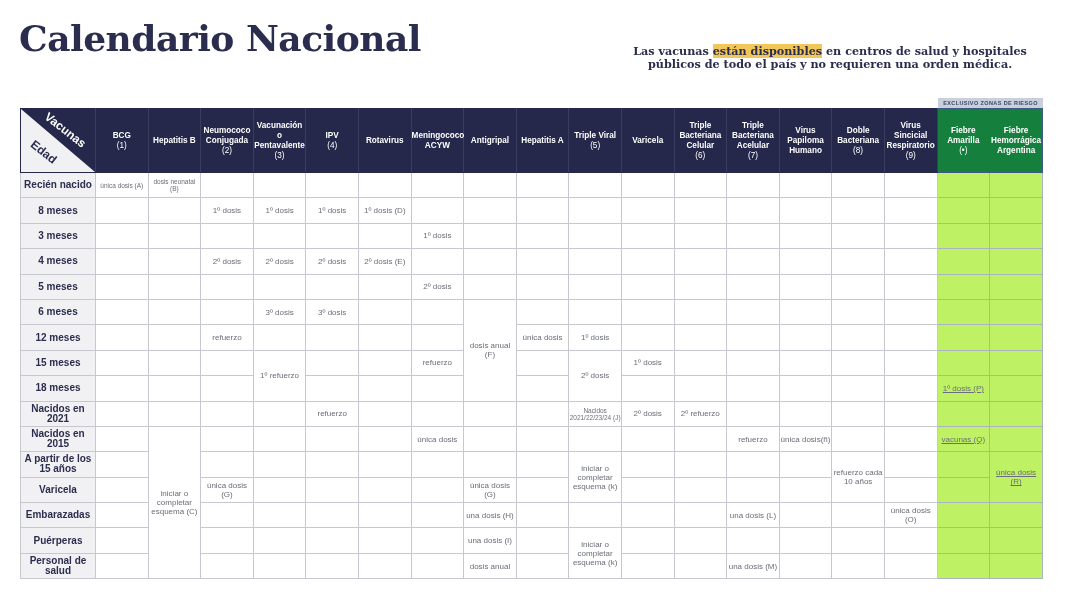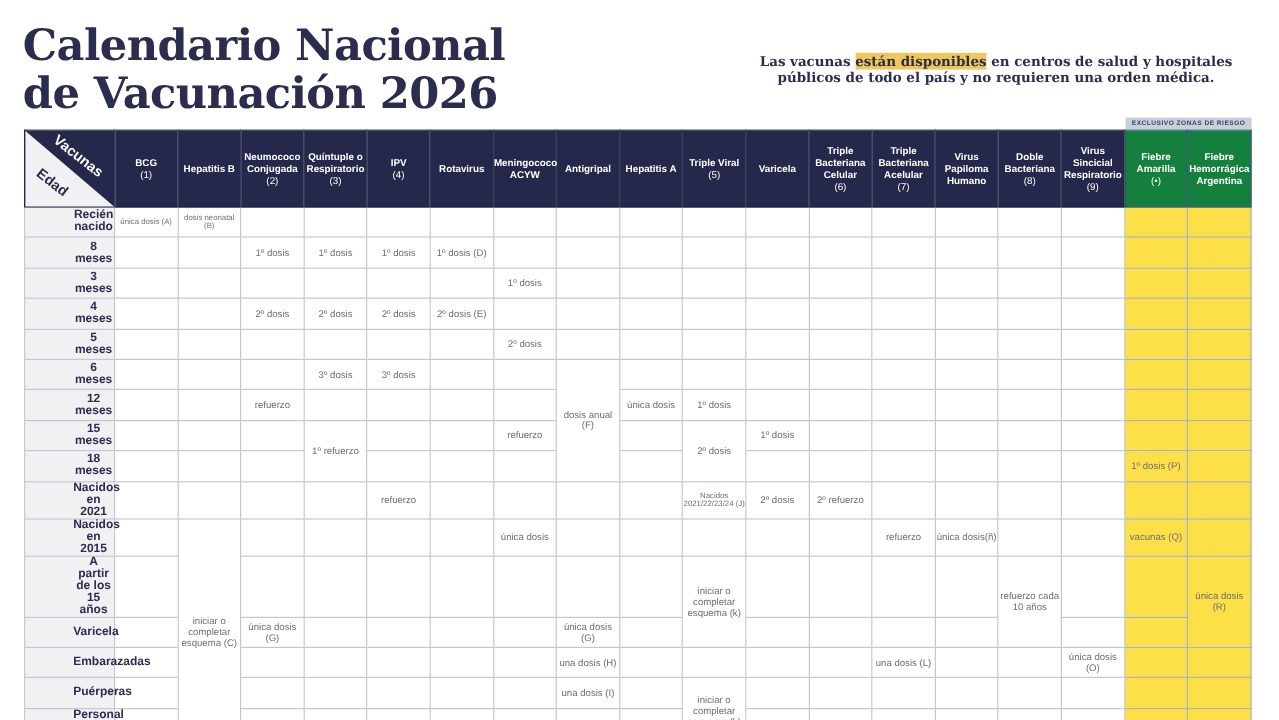--- a/index.html
+++ b/index.html
@@ -27,7 +27,6 @@
 
 <div class="title">
   <div>Calendario Nacional</div>
-  <div>de Vacunación 2026</div>
 </div>
 
 <div class="note"><span>Las vacunas </span><span class="hl">están disponibles</span><span> en centros de salud y hospitales públicos de todo el país y no requieren una orden médica.</span></div>

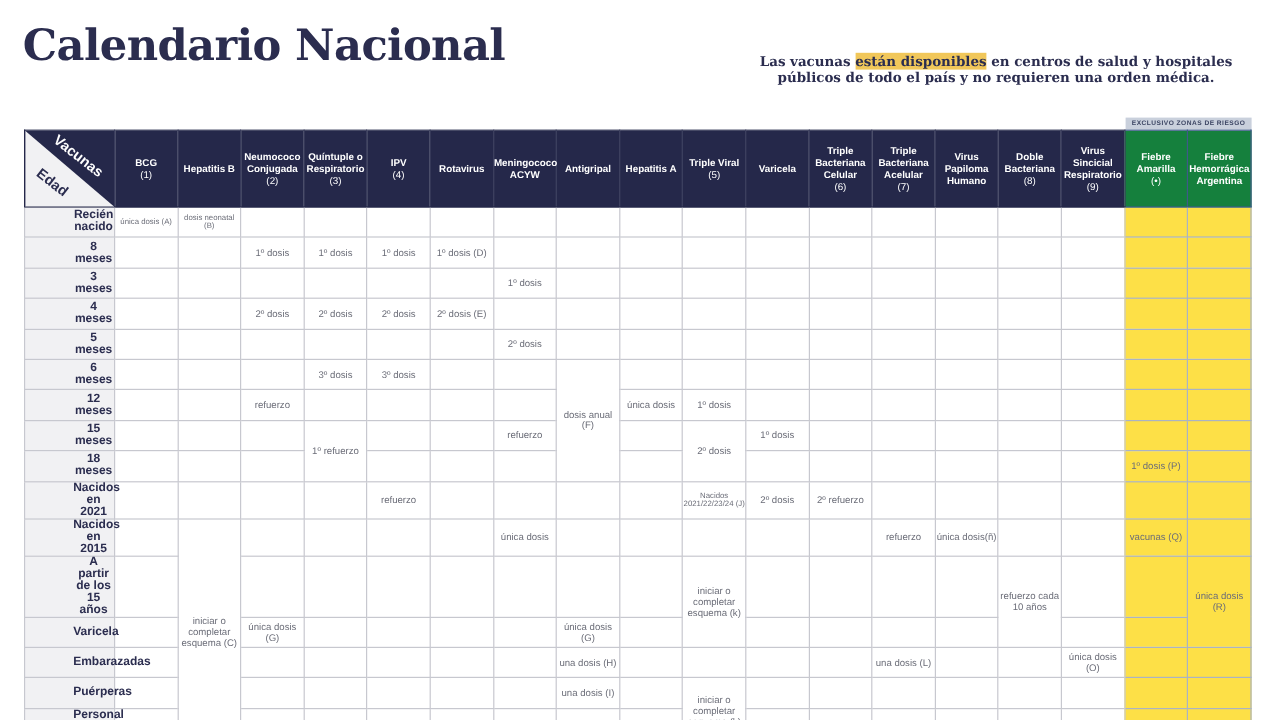--- a/index.html
+++ b/index.html
@@ -51,7 +51,7 @@
       <th><span>BCG</span><span class="num">(1)</span></th>
       <th><span>Hepatitis B</span></th>
       <th><span>Neumococo Conjugada</span><span class="num">(2)</span></th>
-      <th><span>Quíntuple o Respiratorio</span><span class="num">(3)</span></th>
+      <th><span>Vacunación o Pentavalente</span><span class="num">(3)</span></th>
       <th><span>IPV</span><span class="num">(4)</span></th>
       <th><span>Rotavirus</span></th>
       <th><span>Meningococo ACYW</span></th>

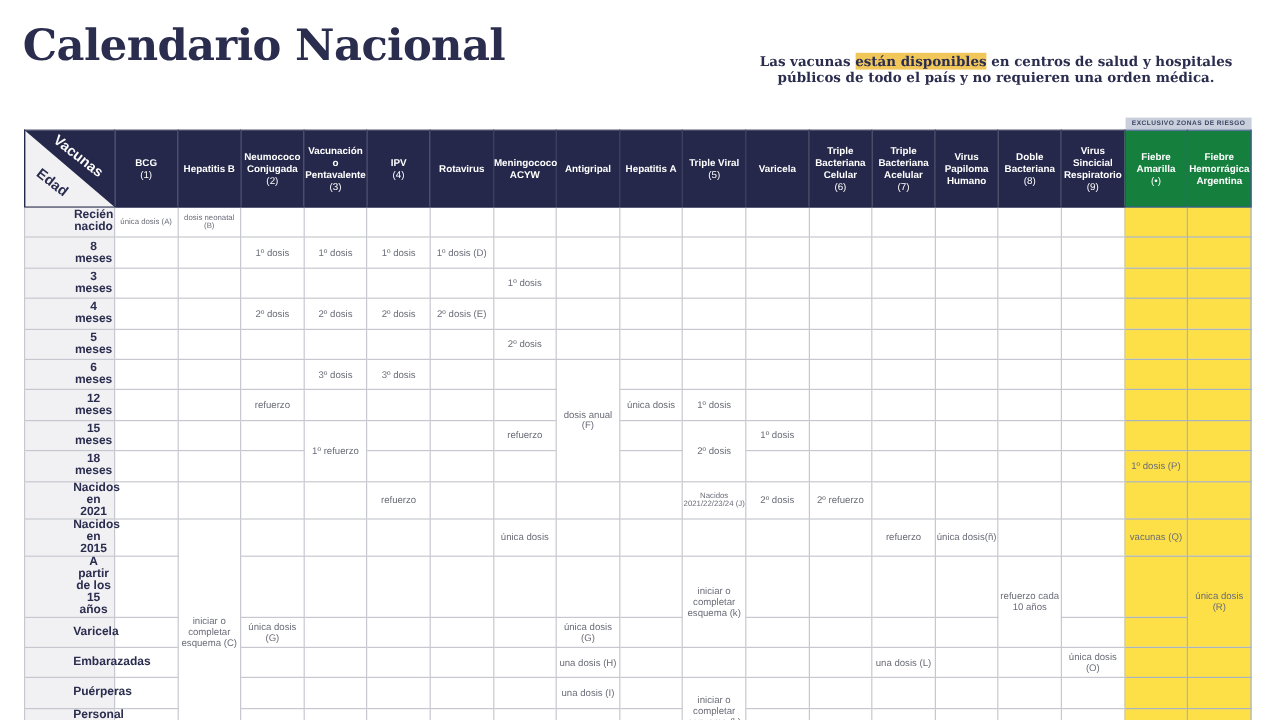--- a/index.html
+++ b/index.html
@@ -18,7 +18,7 @@
   .corner-vac { position: absolute; left: 20px; top: 16px; transform: rotate(38deg); color: #fff; font-weight: bold; font-size: 12px; }
   .corner-edad { position: absolute; left: 8px; top: 38px; transform: rotate(38deg); color: #2b2d4f; font-weight: bold; font-size: 12px; }
   table.cal tbody td { font-size: 8px; color: #6b6d78; height: 25.4px; line-height: 9px; background: #ffffff; }
-  table.cal tbody td.age { background: #f1f1f3; color: #2b2d4f; font-size: 10px; font-weight: bold; line-height: 10px; padding-left: 40px; }
+  table.cal tbody td.age { background: #f1f1f3; color: #2b2d4f; font-size: 10px; font-weight: bold; line-height: 10px; }
   table.cal tbody td.risk { background: #fde047; border-color: #aab3c4; }
   table.cal tbody td.small { font-size: 6.5px; line-height: 7px; }
 </style>

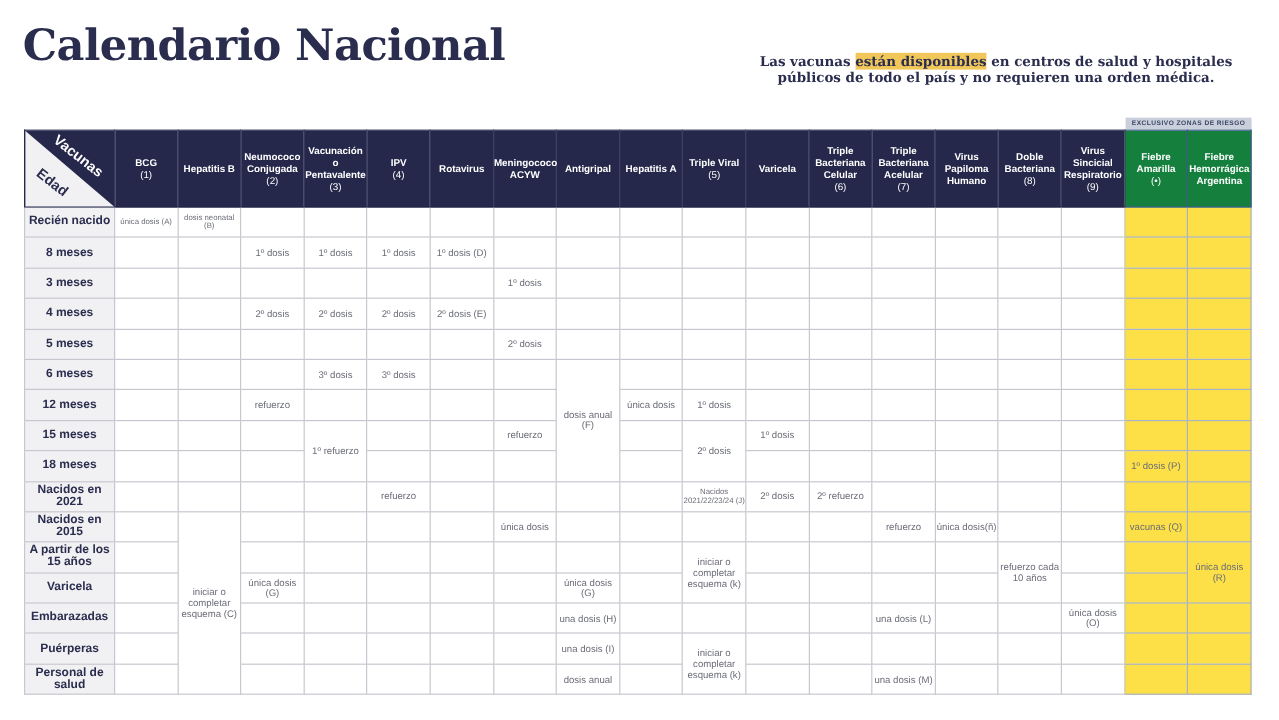--- a/index.html
+++ b/index.html
@@ -19,7 +19,7 @@
   .corner-edad { position: absolute; left: 8px; top: 38px; transform: rotate(38deg); color: #2b2d4f; font-weight: bold; font-size: 12px; }
   table.cal tbody td { font-size: 8px; color: #6b6d78; height: 25.4px; line-height: 9px; background: #ffffff; }
   table.cal tbody td.age { background: #f1f1f3; color: #2b2d4f; font-size: 10px; font-weight: bold; line-height: 10px; }
-  table.cal tbody td.risk { background: #fde047; border-color: #aab3c4; }
+  table.cal tbody td.risk { background: #bef264; border-color: #aab3c4; text-decoration: underline; }
   table.cal tbody td.small { font-size: 6.5px; line-height: 7px; }
 </style>
 </head>

